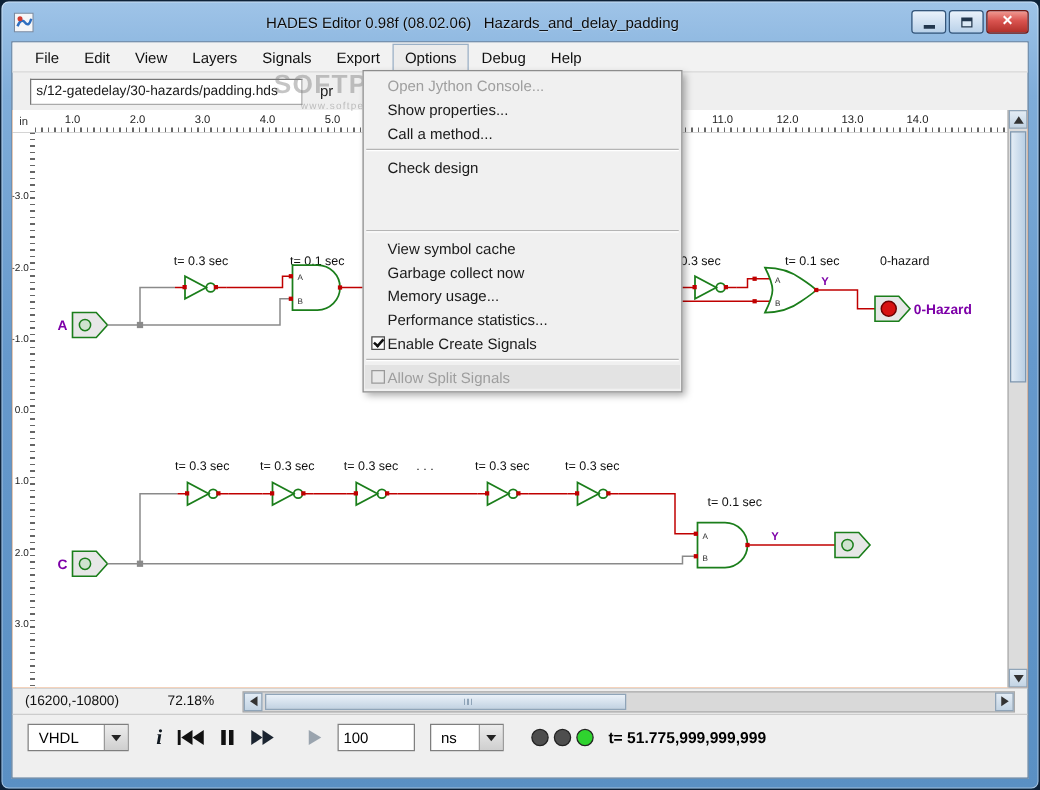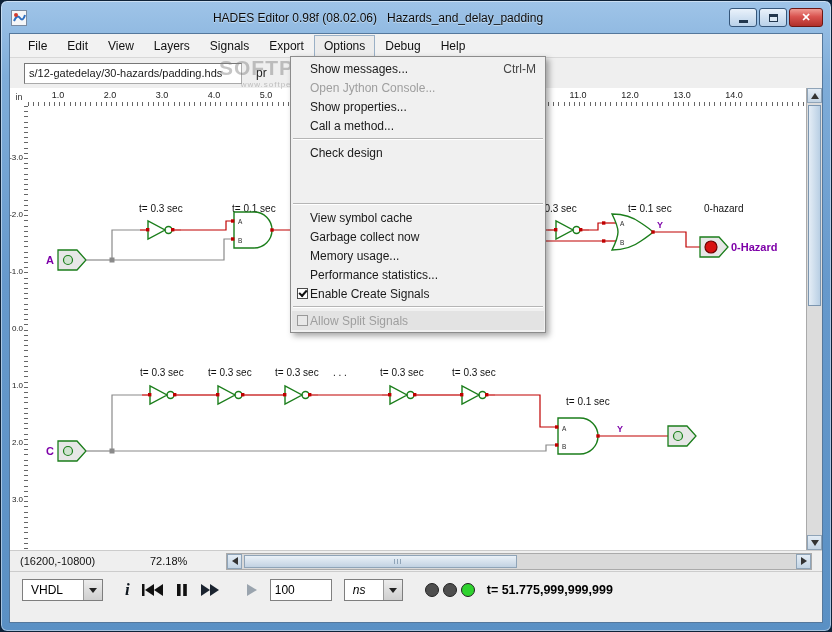--- a/index.html
+++ b/index.html
@@ -394,11 +394,6 @@
 </div>
 
 <div class="menu-popup">
-  <div class="mi">
-    <span class="mi-check"></span>
-    <span class="mi-label">Show messages...</span>
-    <span class="mi-shortcut">Ctrl-M</span>
-  </div>
   <div class="mi disabled">
     <span class="mi-check"></span>
     <span class="mi-label">Open Jython Console...</span>

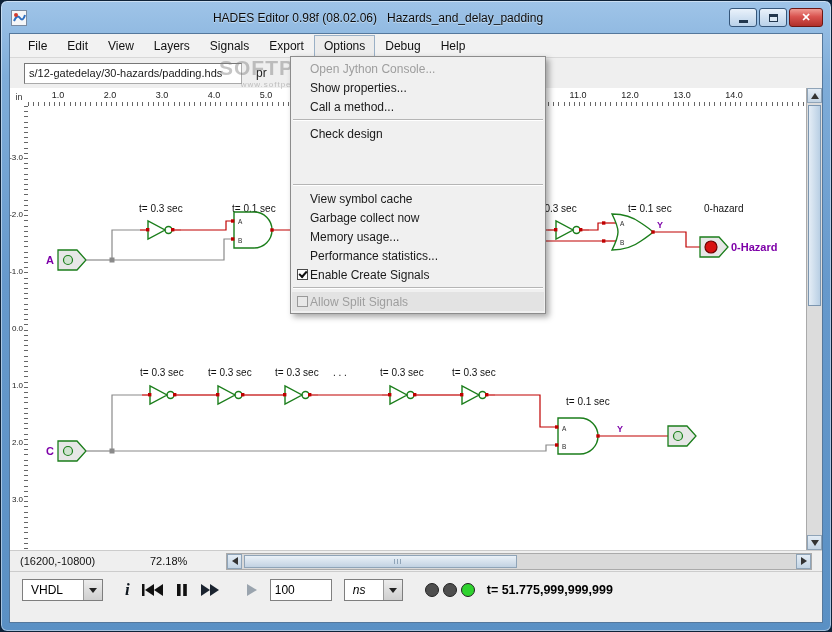--- a/index.html
+++ b/index.html
@@ -64,7 +64,7 @@
   .vtrack{flex:1;position:relative;}
   .vthumb{position:absolute;left:1px;right:1px;top:2px;height:46%;
           background:linear-gradient(90deg,#e4edf6,#b9cfe4);border:1px solid #7c96b0;}
-  .statusbar{height:20px;display:flex;align-items:center;padding:0 10px;gap:28px;font-size:11px;color:#111;
+  .statusbar{height:20px;display:flex;align-items:center;padding:0 10px;gap:12px;font-size:11px;color:#111;
              border-top:1px solid #ccc;flex:none;}
   .coords{width:102px;}
   .zoom{width:48px;}

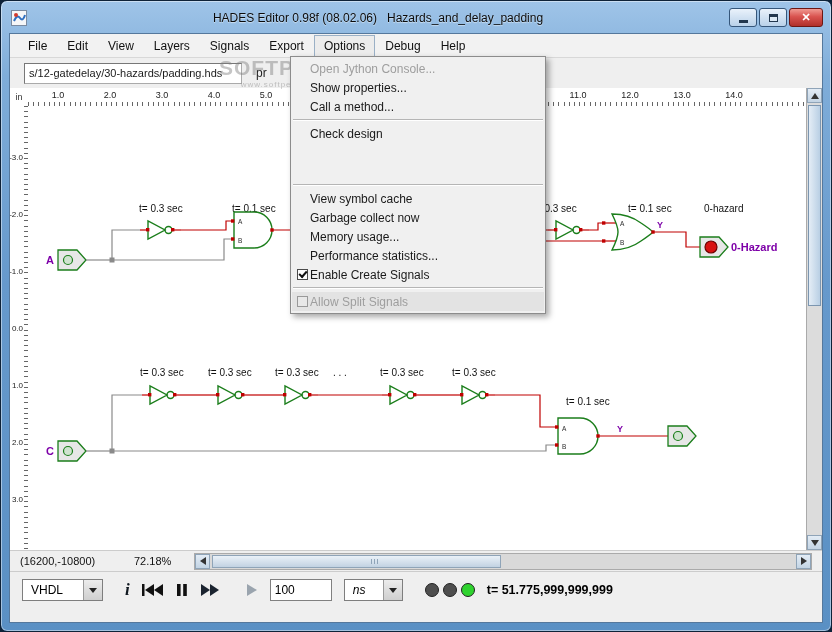--- a/index.html
+++ b/index.html
@@ -79,7 +79,7 @@
   .bottom-gap{height:14px;flex:none;}
   .combo{height:22px;display:flex;align-items:stretch;border:1px solid #7e7e7e;background:#fff;box-sizing:border-box;justify-content:center;}
   .combo .val{padding:3px 8px;font-size:12px;min-width:44px;}
-  .combo.small .val{min-width:22px;font-style:italic;}
+  .combo.small .val{min-width:22px;}
   .combo .cbtn{width:18px;background:linear-gradient(#ececec,#cfcfcf);border-left:1px solid #9a9a9a;
                display:flex;align-items:center;justify-content:center;}
   .tri-dn-sm{width:0;height:0;border-left:4px solid transparent;border-right:4px solid transparent;border-top:5px solid #222;}

